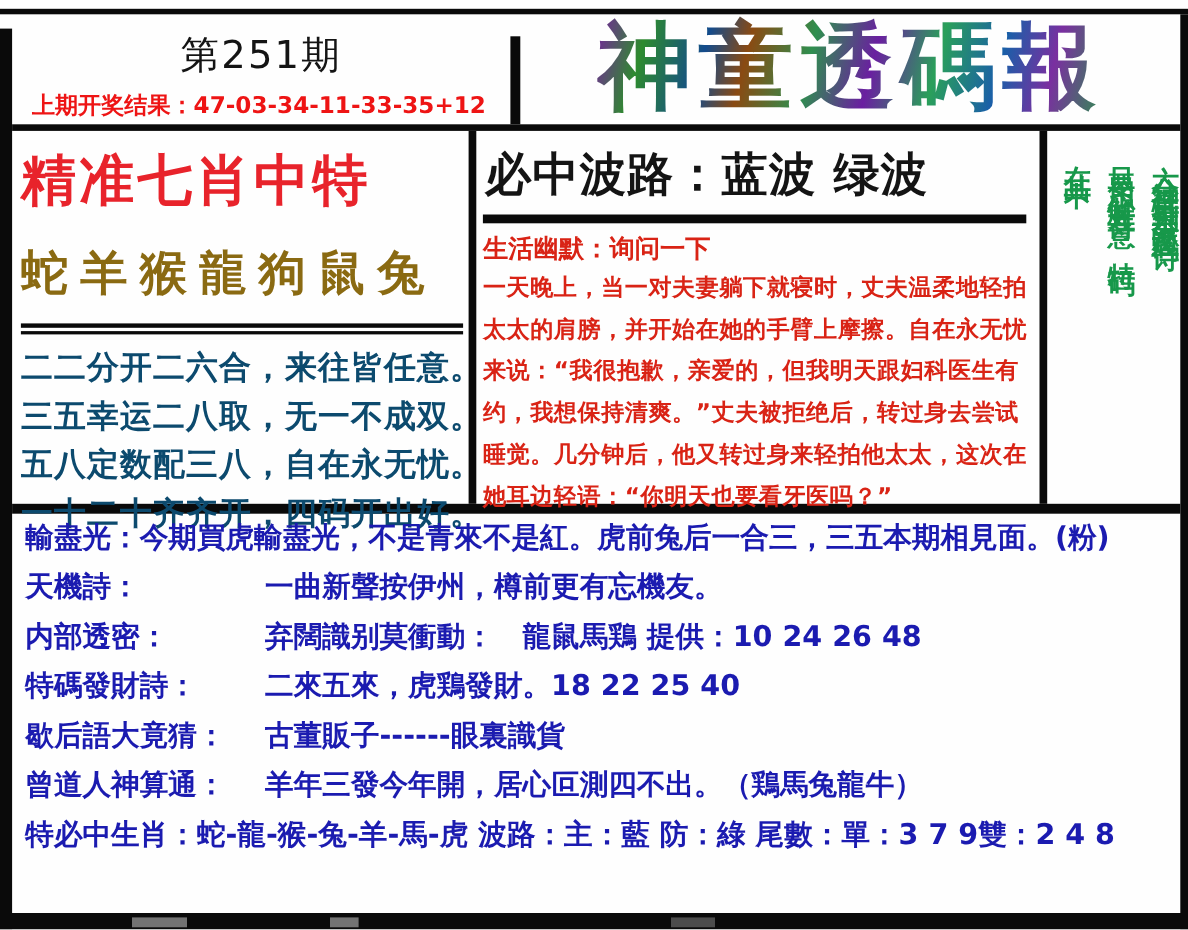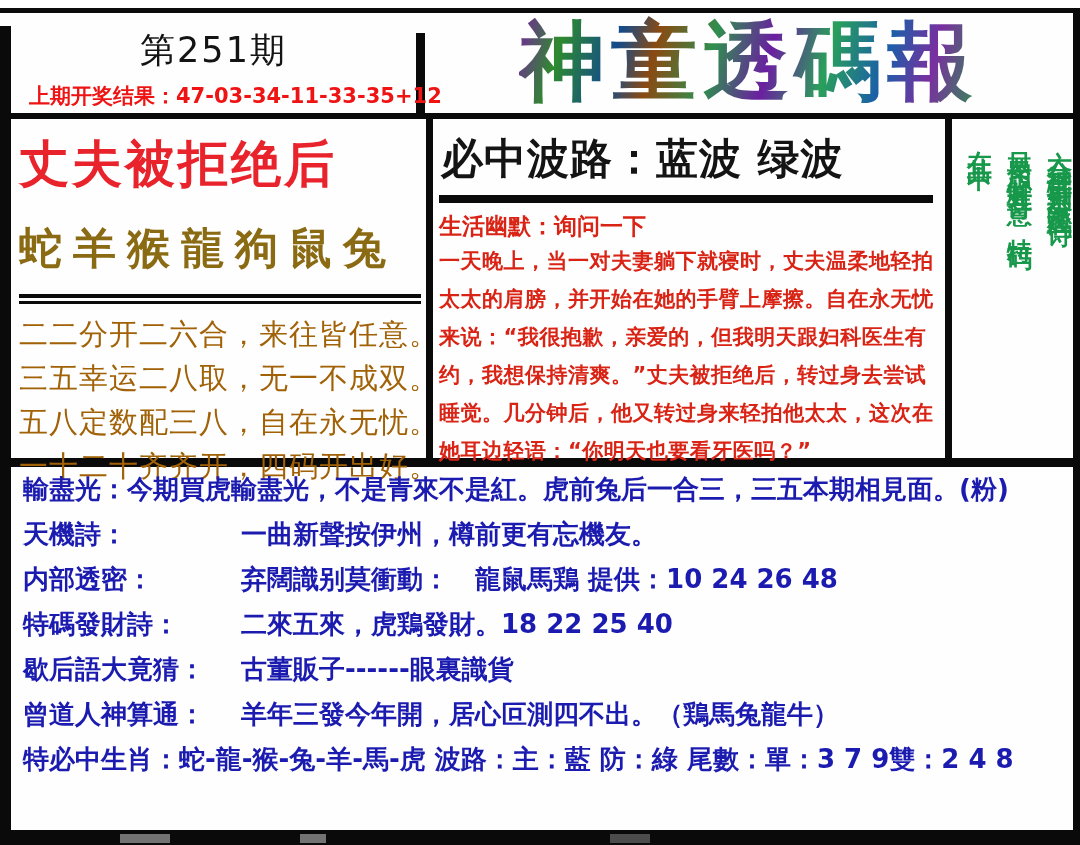--- a/index.html
+++ b/index.html
@@ -25,7 +25,7 @@
     position:absolute;left:11px;top:13px;width:1062px;height:100px;
     display:flex;border-bottom:6px solid #0a0a0a;
   }
-  .header-left{width:405px;position:relative;border-radius:21px;}
+  .header-left{width:453px;position:relative;border-radius:21px;}
   .issue{font-size:35px;color:#141414;text-align:center;margin-top:14px;letter-spacing:2px;}
   .last-result{font-size:21px;font-weight:bold;color:#ee1414;margin-top:8px;padding-left:18px;white-space:nowrap;}
   .header-divider{width:9px;background:#0a0a0a;margin-top:20px;}

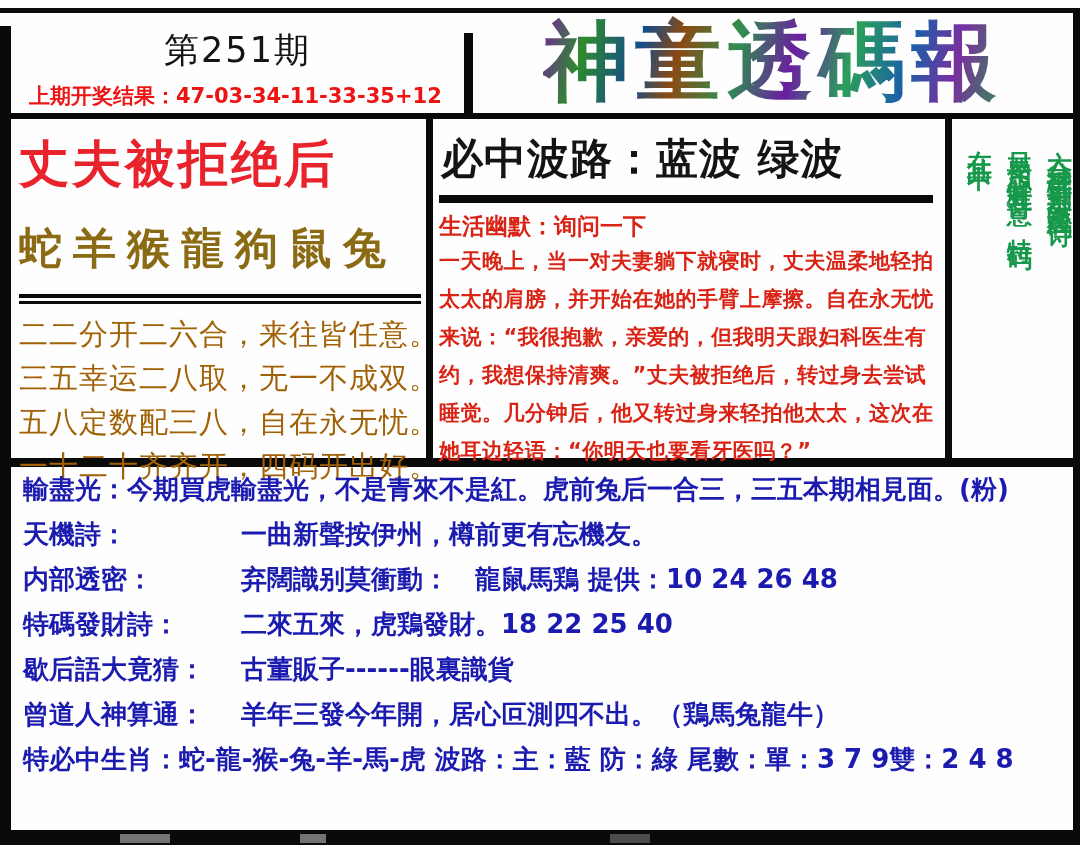--- a/index.html
+++ b/index.html
@@ -91,7 +91,7 @@
   <div class="main">
 
     <div class="col-left">
-      <div class="seven-heading">丈夫被拒绝后</div>
+      <div class="seven-heading">精准七肖中特</div>
       <div class="zodiacs">蛇羊猴龍狗鼠兔</div>
       <div class="double-line"></div>
       <div class="verses">

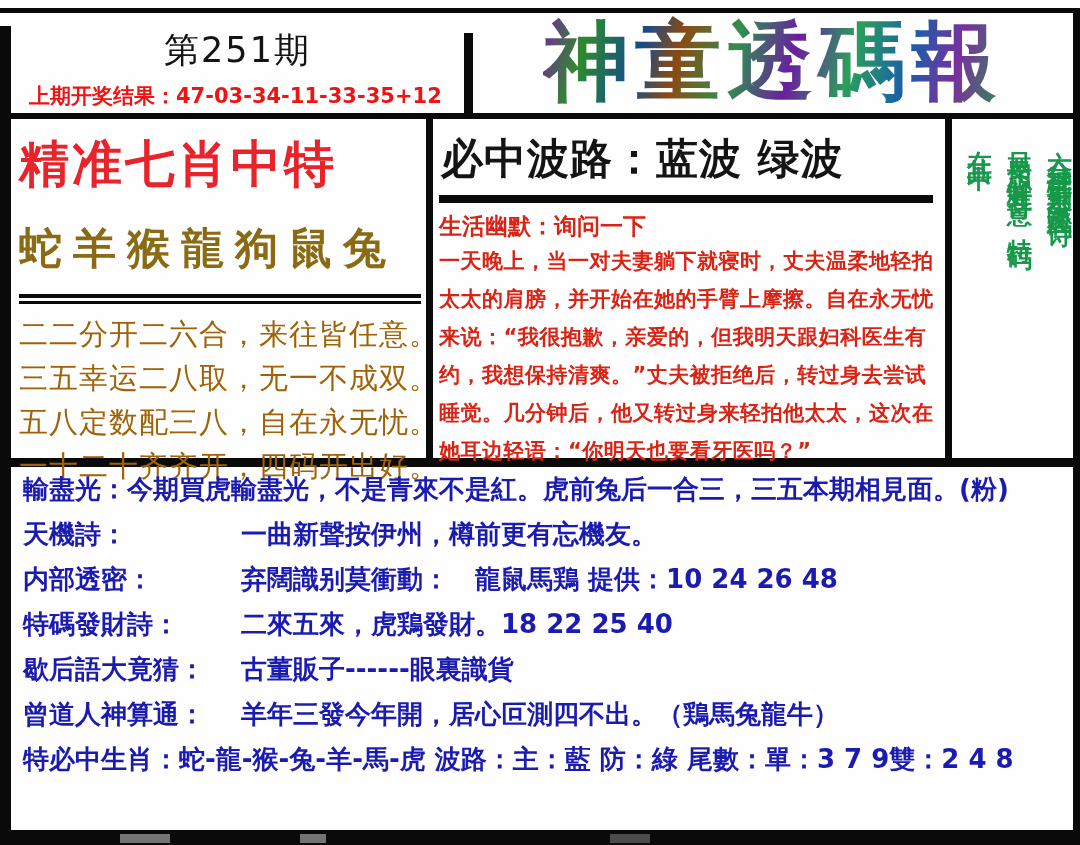--- a/index.html
+++ b/index.html
@@ -48,7 +48,7 @@
   .zodiacs{font-size:43px;font-weight:bold;color:#8a6a12;letter-spacing:11px;margin-top:22px;white-space:nowrap;}
   .double-line{margin-top:16px;width:402px;height:3px;border-top:4px solid #0a0a0a;border-bottom:3px solid #0a0a0a;}
   .verses{margin-top:8px;}
-  .verse{font-size:29px;font-weight:normal;color:#a16207;line-height:44px;letter-spacing:1px;white-space:nowrap;}
+  .verse{font-size:29px;font-weight:bold;color:#0c4a6e;line-height:44px;letter-spacing:1px;white-space:nowrap;}
 
   .col-mid{width:494px;border-right:7px solid #0a0a0a;padding:0 12px 0 6px;}
   .wave-line{

